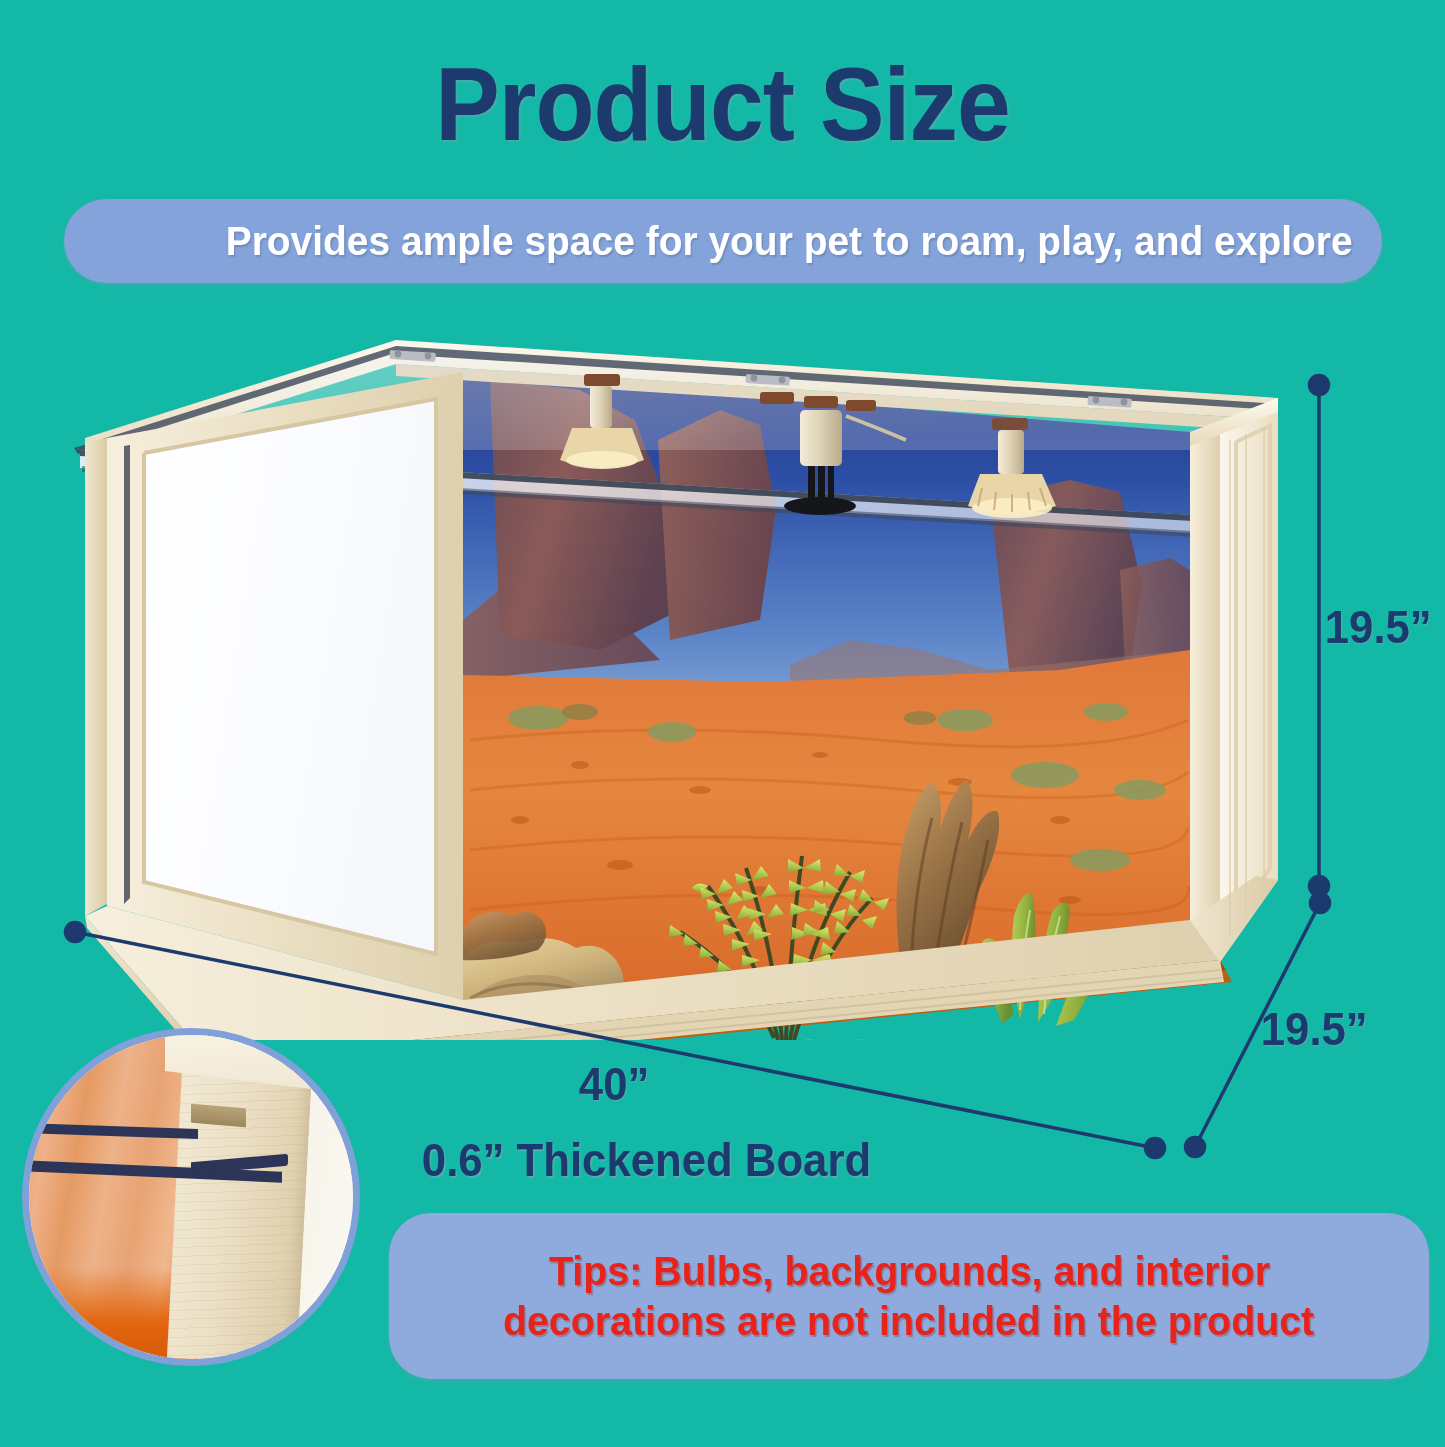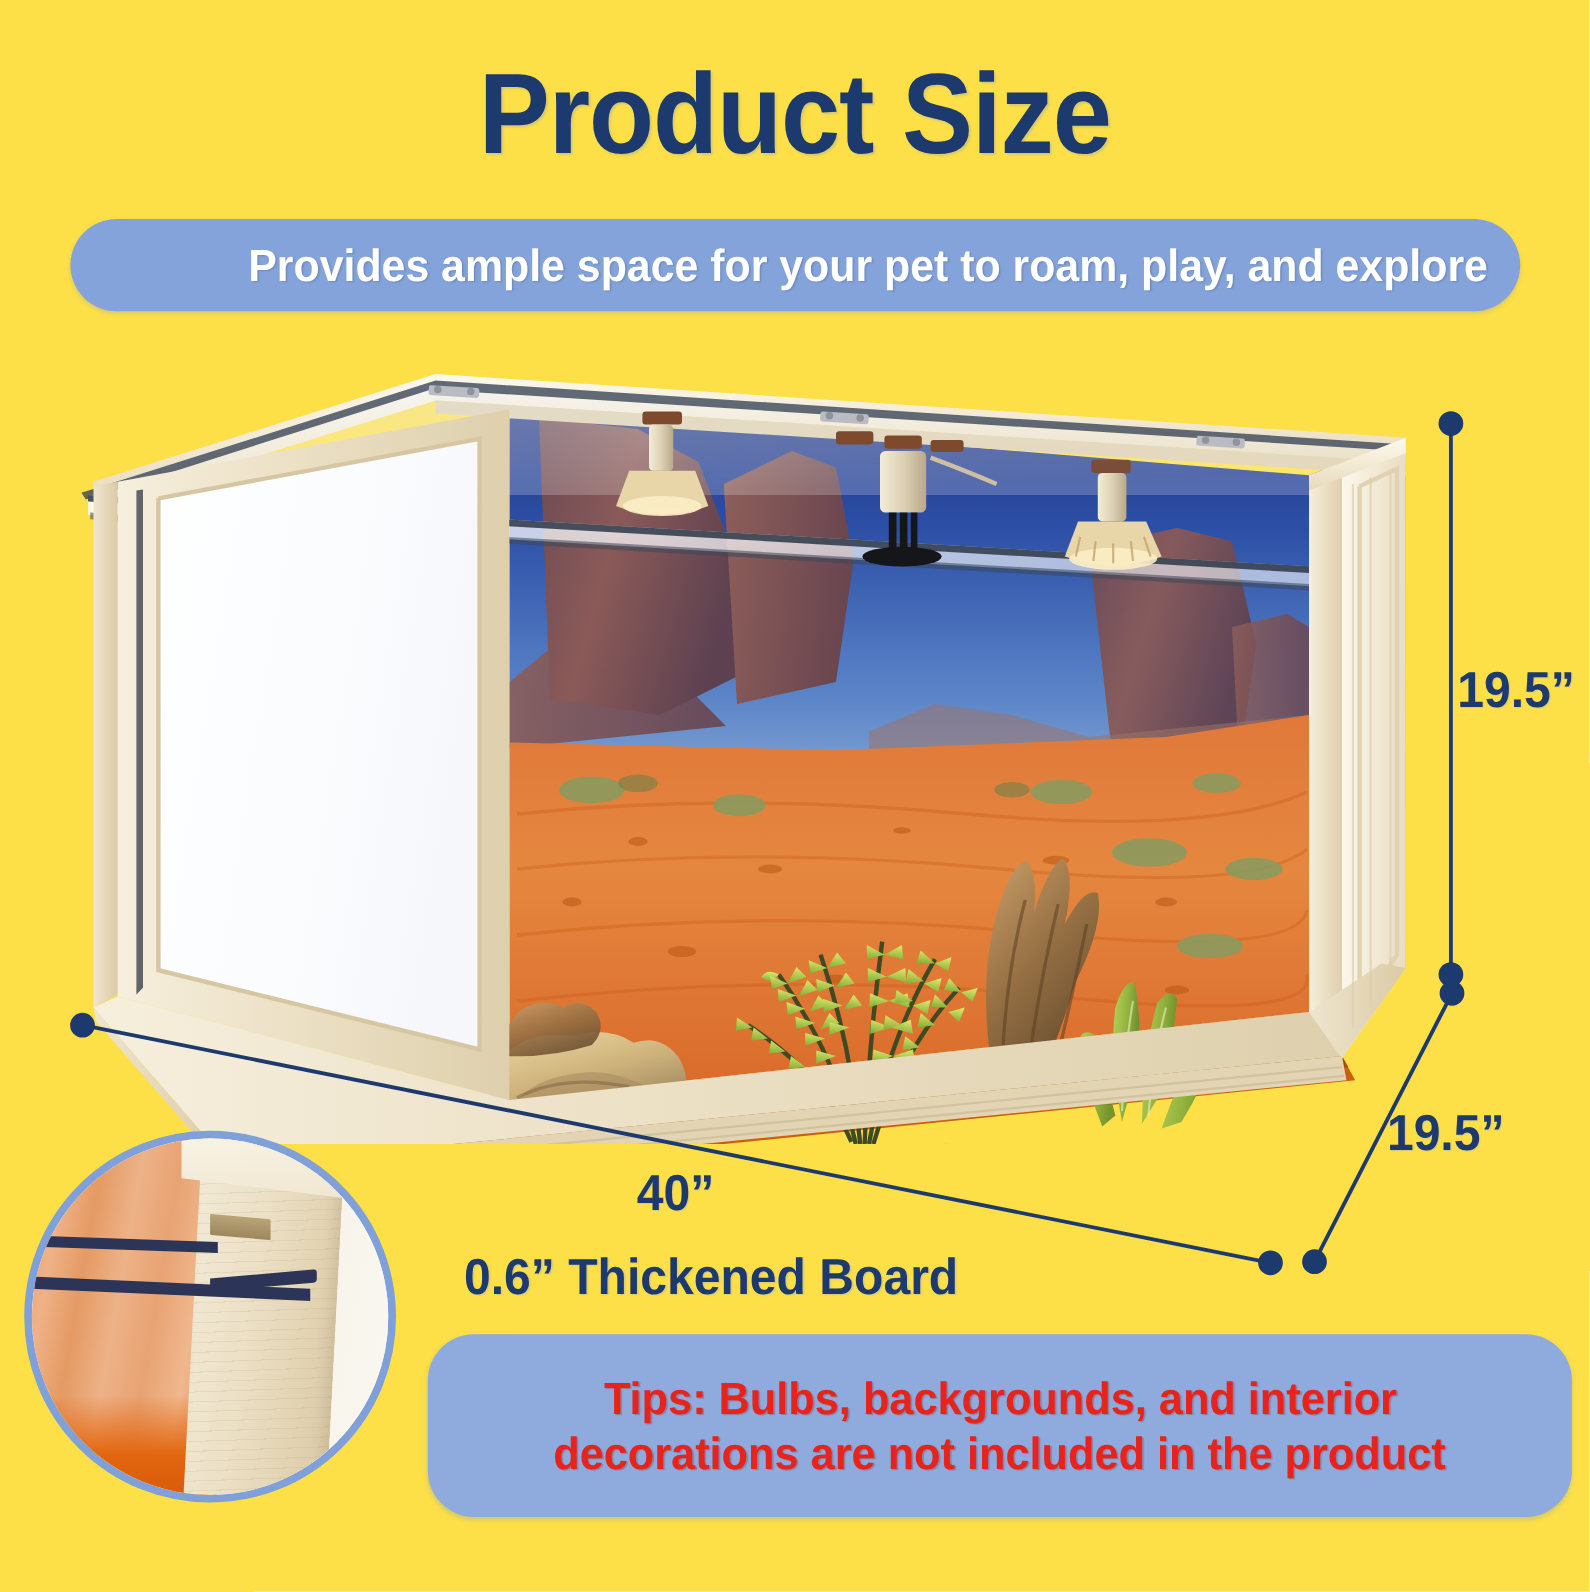--- a/index.html
+++ b/index.html
@@ -12,7 +12,7 @@
   #page {
     position: relative;
     width: 1445px; height: 1447px;
-    background: #fde047;
+    background: #14b8a6;
   }
 
   

